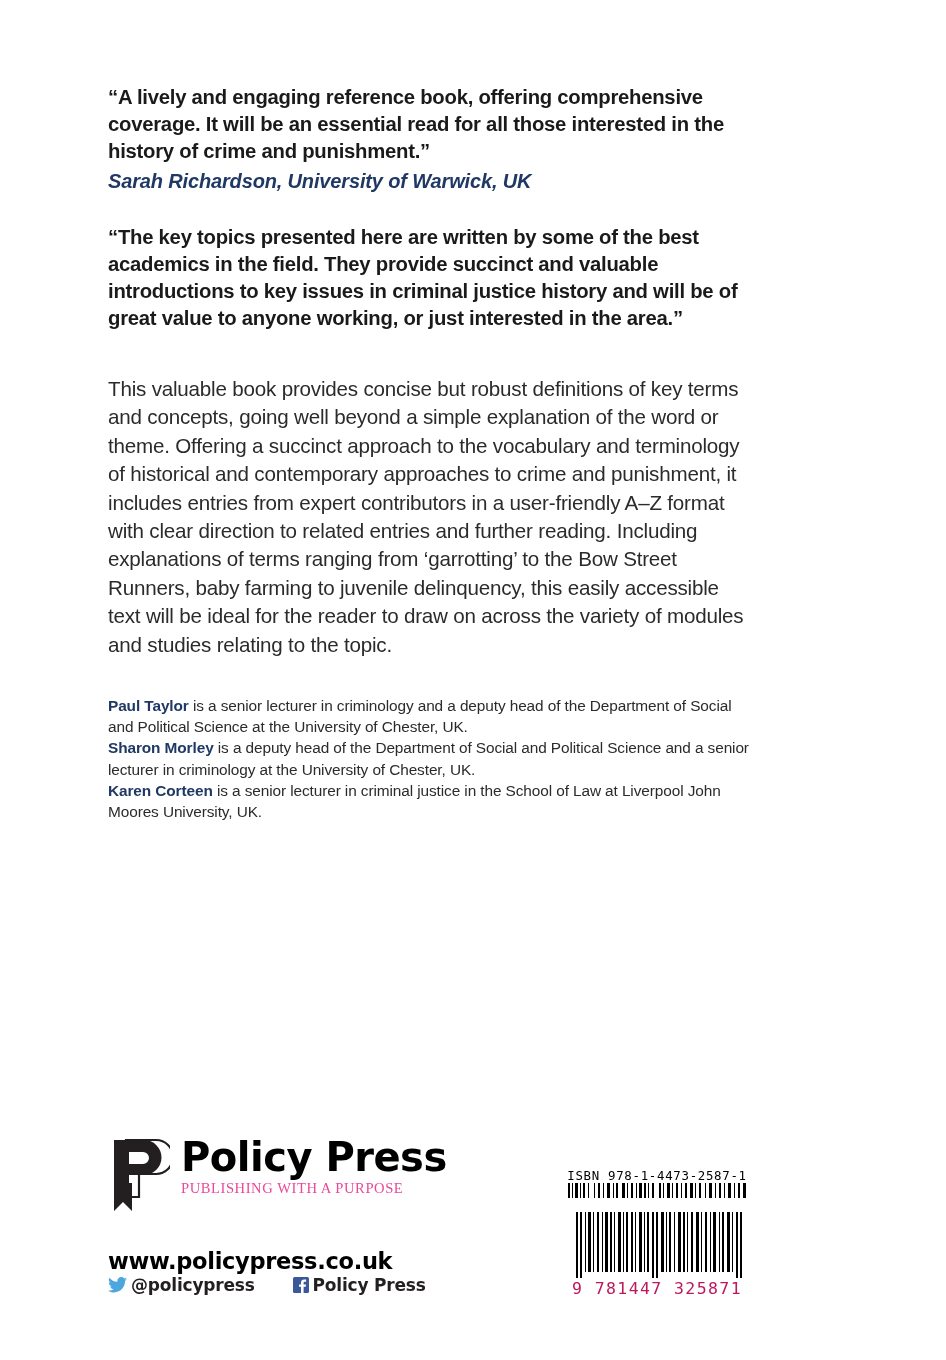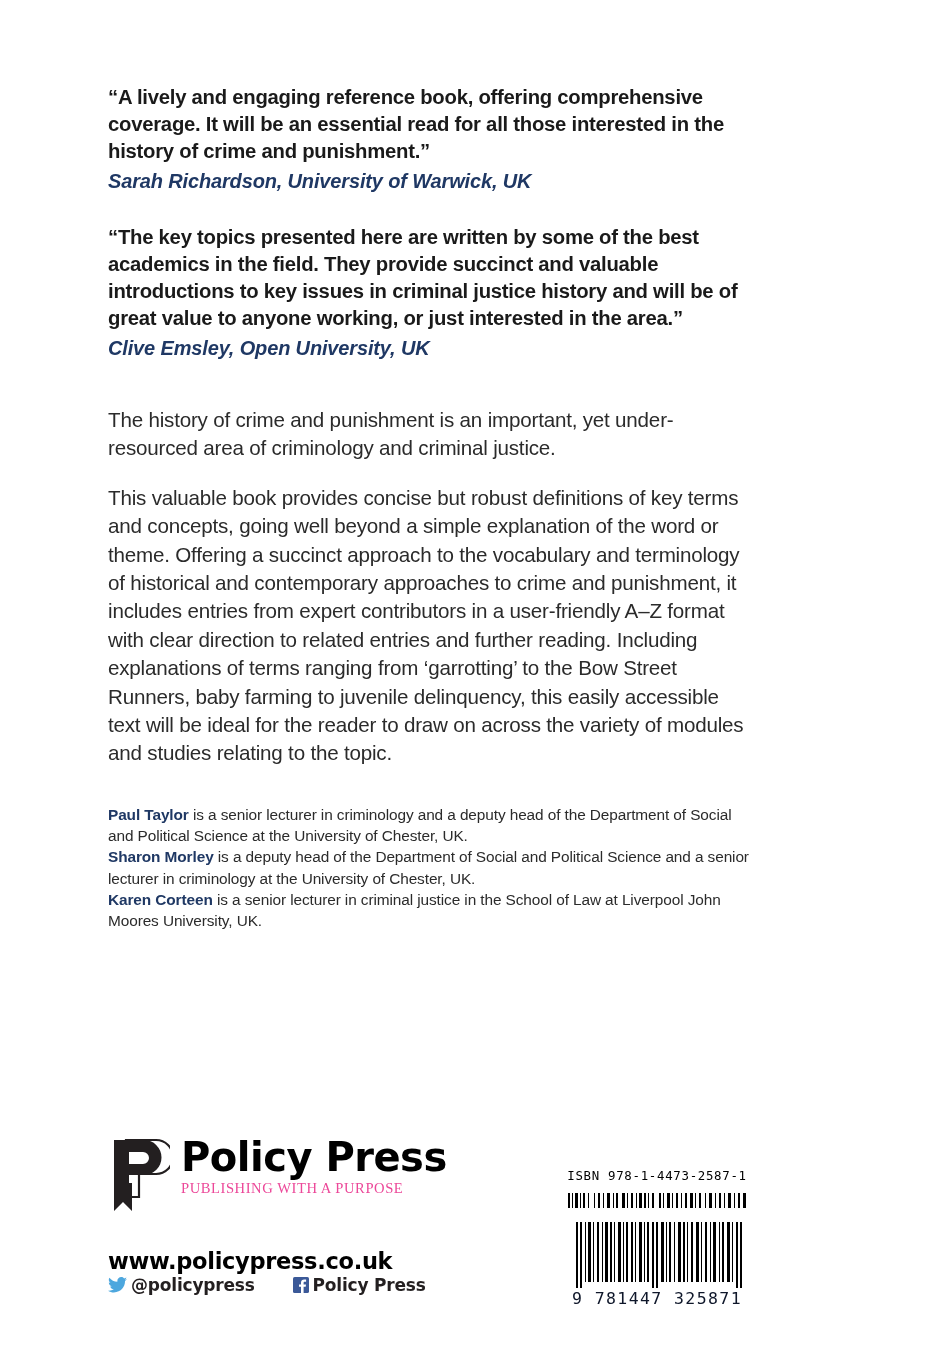--- a/index.html
+++ b/index.html
@@ -216,7 +216,6 @@
 
     <div class="quote-block second">
       <div class="quote-text">“The key topics presented here are written by some of the best academics in the field. They provide succinct and valuable introductions to key issues in criminal justice history and will be of great value to anyone working, or just interested in the area.”</div>
-      <div class="quote-attrib">Clive Emsley, Open University, UK</div>
     </div>
 
     <div class="blurb">

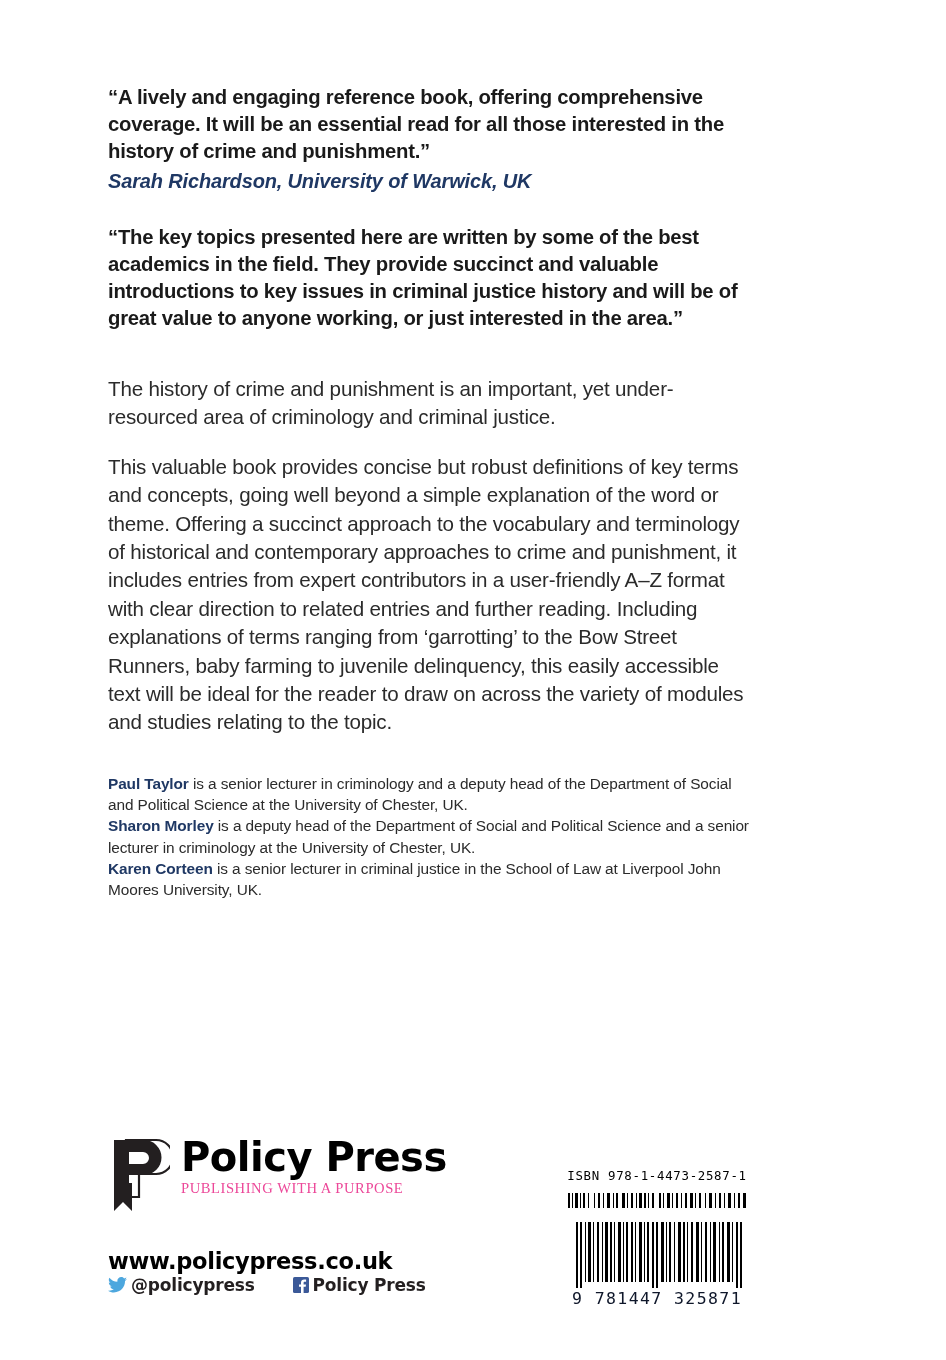--- a/index.html
+++ b/index.html
@@ -219,7 +219,6 @@
     </div>
 
     <div class="blurb">
-      <p class="first-para">The history of crime and punishment is an important, yet under-resourced area of criminology and criminal justice.</p>
       <p class="second-para">This valuable book provides concise but robust definitions of key terms and concepts, going well beyond a simple explanation of the word or theme. Offering a succinct approach to the vocabulary and terminology of historical and contemporary approaches to crime and punishment, it includes entries from expert contributors in a user-friendly A–Z format with clear direction to related entries and further reading. Including explanations of terms ranging from  ‘garrotting’ to the Bow Street Runners, baby farming to juvenile delinquency, this  easily accessible text will be ideal for the reader to draw on across the variety of modules and studies relating to the topic.</p>
     </div>
 

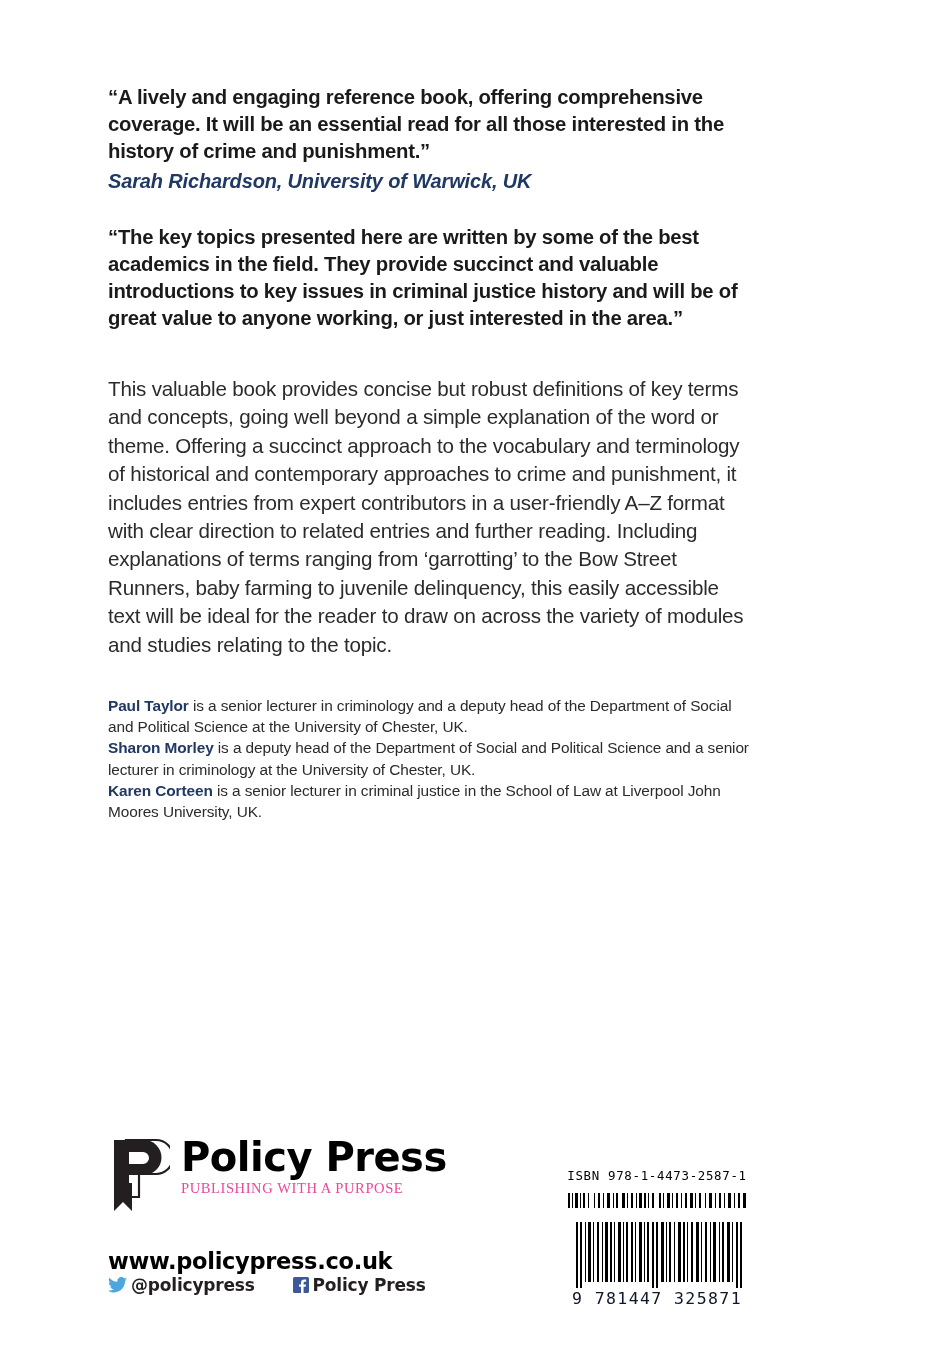--- a/index.html
+++ b/index.html
@@ -186,7 +186,7 @@
     letter-spacing: 0.7px;
     text-align: center;
     white-space: nowrap;
-    margin-bottom: 10px;
+    margin-bottom: 0;
   }
 
   .isbn-bars { width: 190px; height: 15px; display: block; }

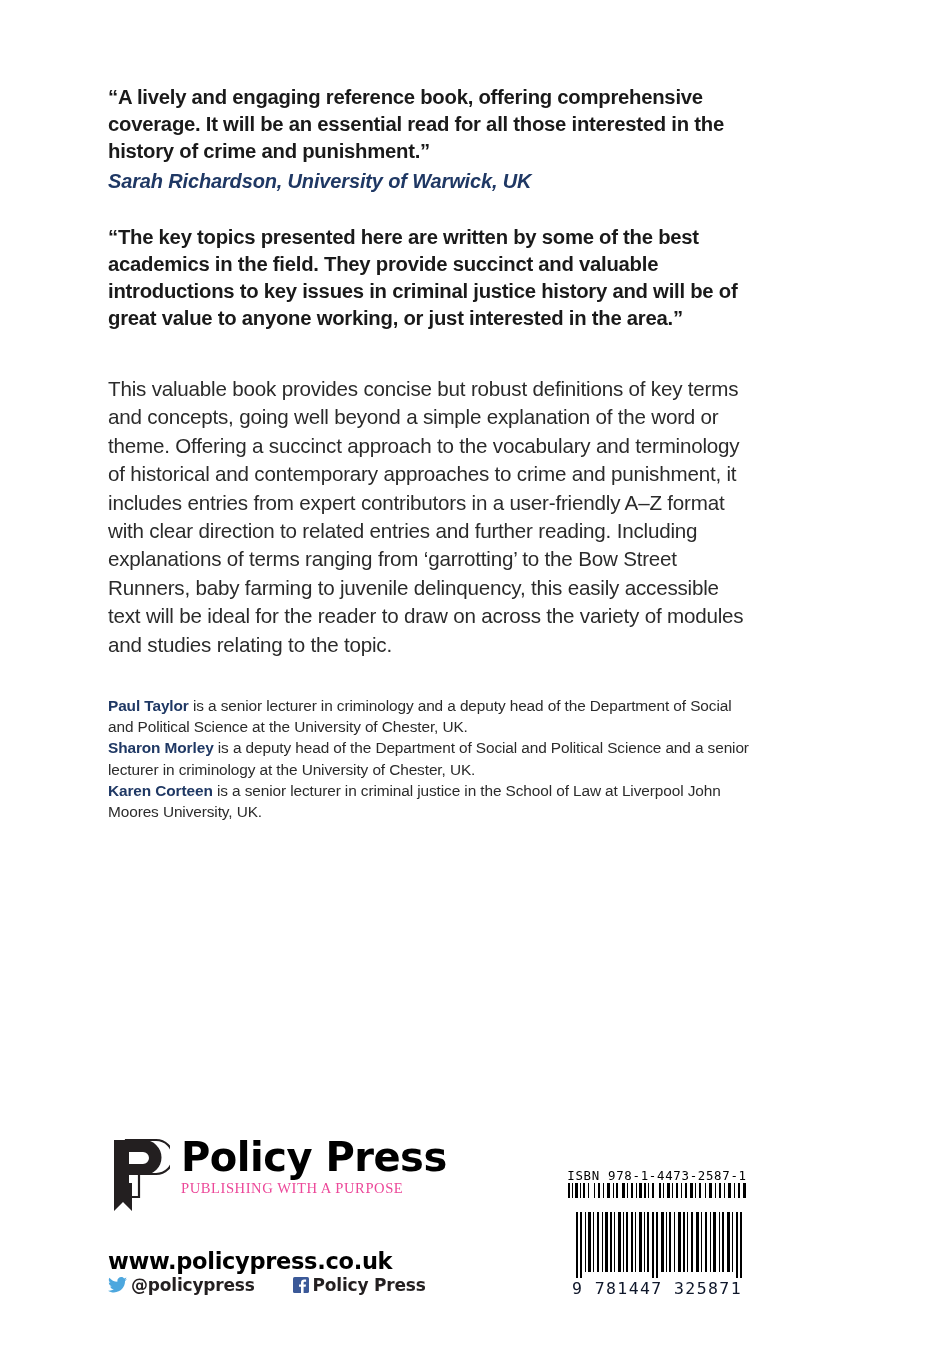--- a/index.html
+++ b/index.html
@@ -195,7 +195,7 @@
   .ean-digits {
     font-family: "DejaVu Sans Mono", monospace;
     font-size: 16.5px;
-    color: #0f172a;
+    color: #be185d;
     letter-spacing: 1.4px;
     text-align: center;
     white-space: nowrap;

